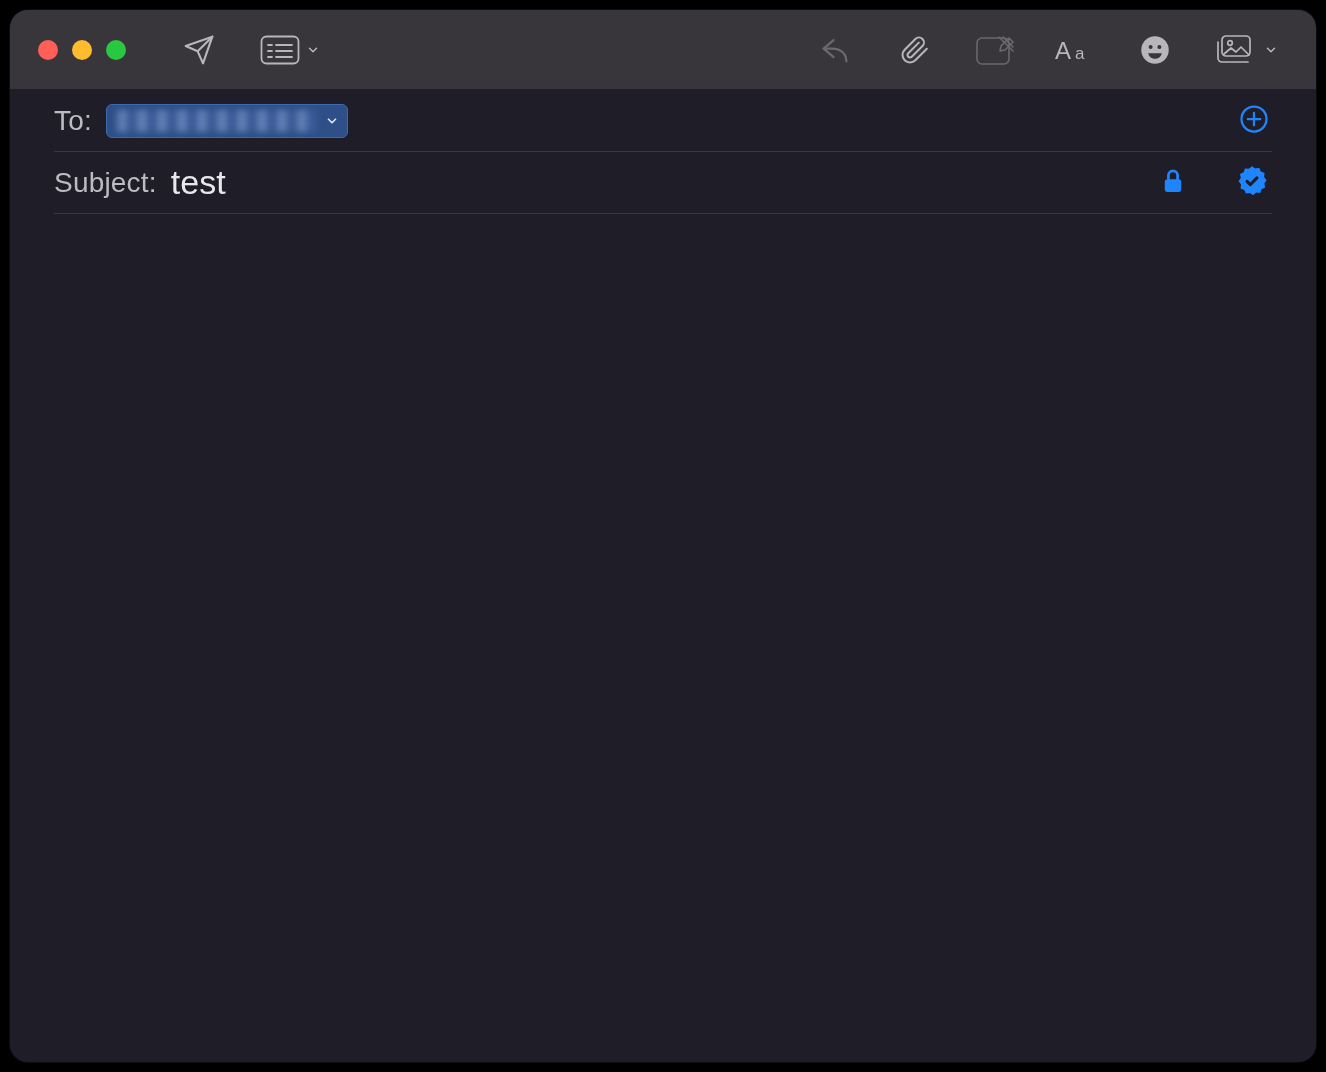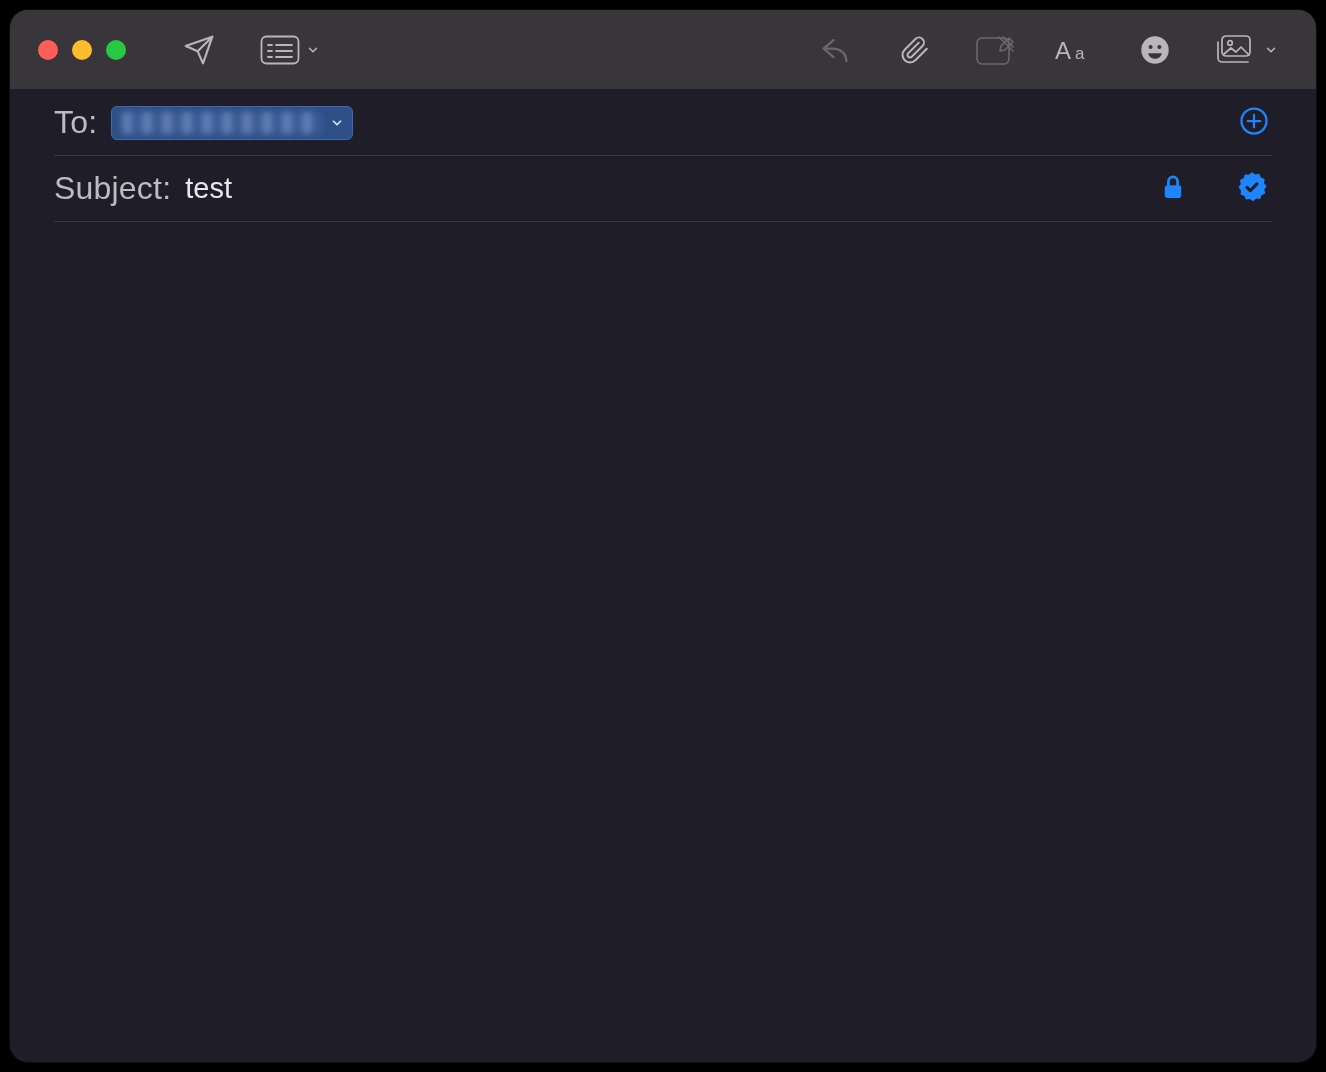--- a/index.html
+++ b/index.html
@@ -50,7 +50,7 @@
     gap: 14px;
   }
   .row .label {
-    color: #bdbac2; font-size: 32px; letter-spacing: 0.2px;
+    color: #bdbac2; font-size: 28px; letter-spacing: 0.2px;
     padding: 14px 0;
   }
   .row .grow { flex: 1; }

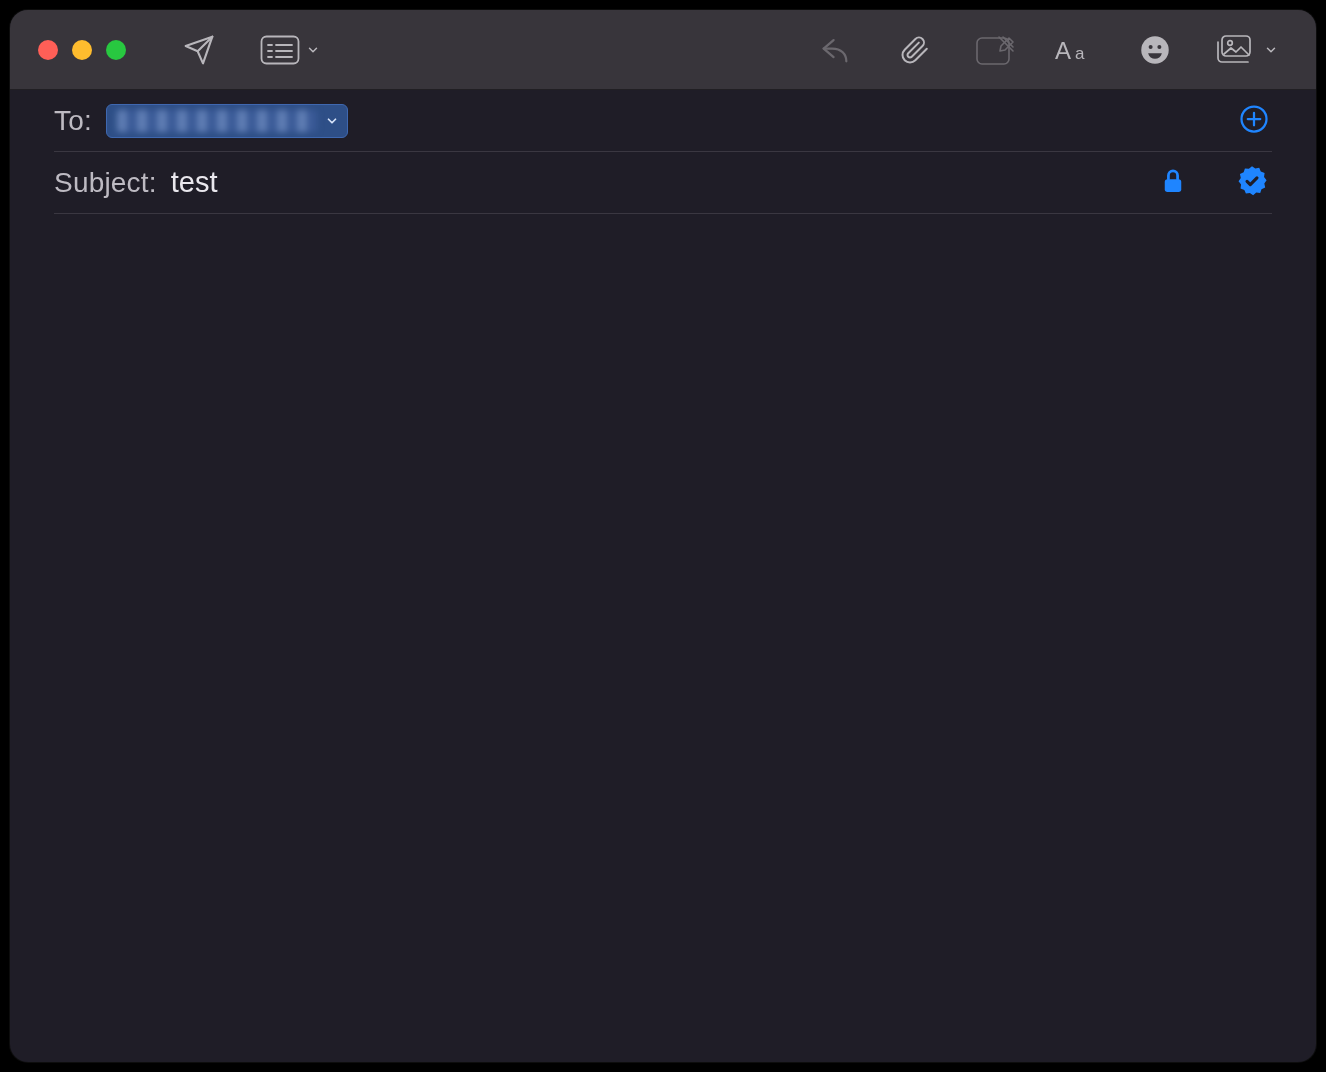--- a/index.html
+++ b/index.html
@@ -77,7 +77,7 @@
     width: 36px; height: 36px; cursor: pointer;
   }
   .subject-value {
-    color: #e9e7ed; font-size: 29px;
+    color: #e9e7ed; font-size: 34px;
   }
   .enc-icon { color: #1f85ff; display:flex; align-items:center; justify-content:center; width:34px; height:34px; }
   .sign-icon { color: #1f85ff; display:flex; align-items:center; justify-content:center; width:40px; height:40px; margin-left:28px; cursor:pointer; }

